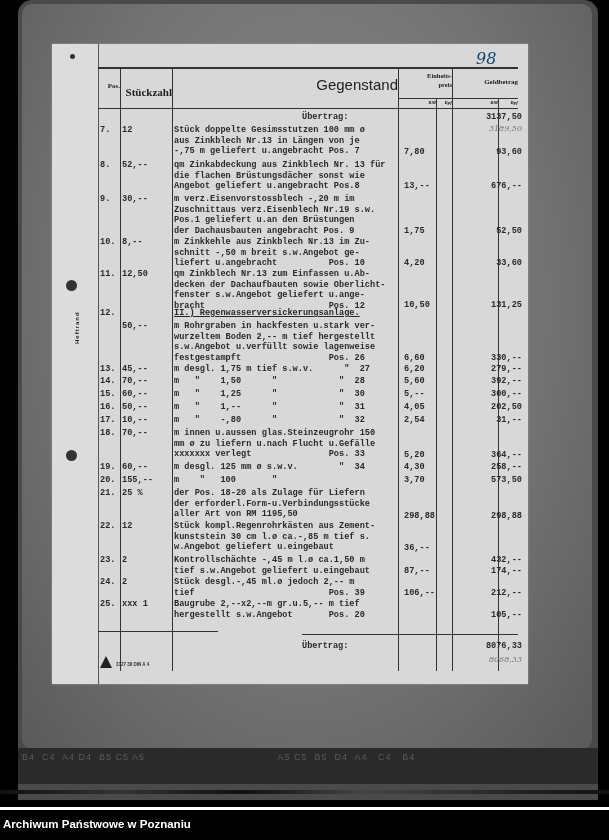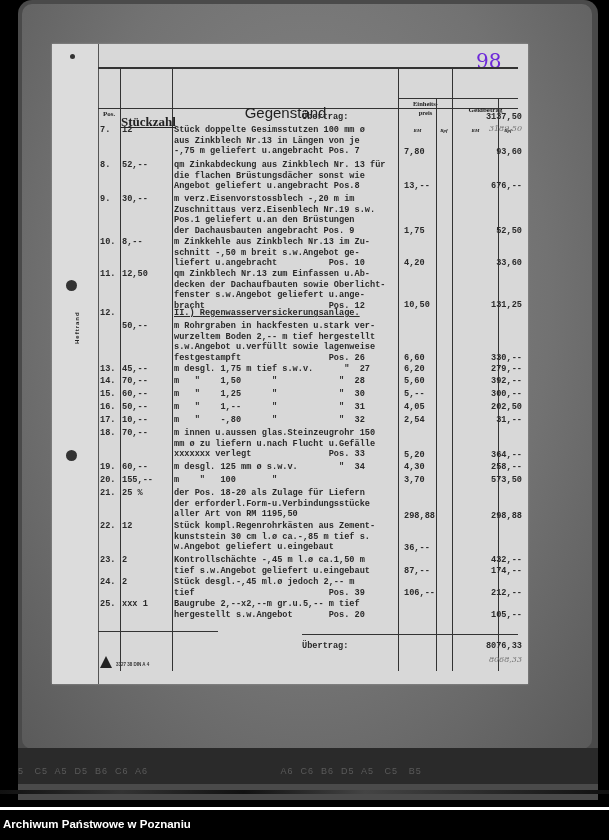--- a/index.html
+++ b/index.html
@@ -16,7 +16,7 @@
   .margin{position:absolute;left:0;top:0;width:46px;height:640px;background:#dcdcdc;border-right:1px solid #555;}
   .hole{position:absolute;width:11px;height:11px;border-radius:50%;background:#333;}
   .heftrand{position:absolute;left:22px;top:300px;font-size:6px;font-weight:bold;color:#222;transform:rotate(-90deg);transform-origin:left top;letter-spacing:1px;font-family:"Liberation Sans",sans-serif;}
-  .pagenum{position:absolute;left:424px;top:5px;font-family:"DejaVu Serif",serif;font-size:20px;color:#6d28d9;}
+  .pagenum{position:absolute;left:424px;top:5px;font-family:"DejaVu Serif",serif;font-style:italic;font-size:16px;color:#0c4a6e;}
   .line{position:absolute;background:#333;}
   .hdr{position:absolute;font-family:"Liberation Serif",serif;color:#222;text-align:center;font-weight:bold;margin-top:28px;}
   .mono{font-family:"Liberation Mono",monospace;font-size:8.6px;color:#2a2a2a;font-weight:bold;}

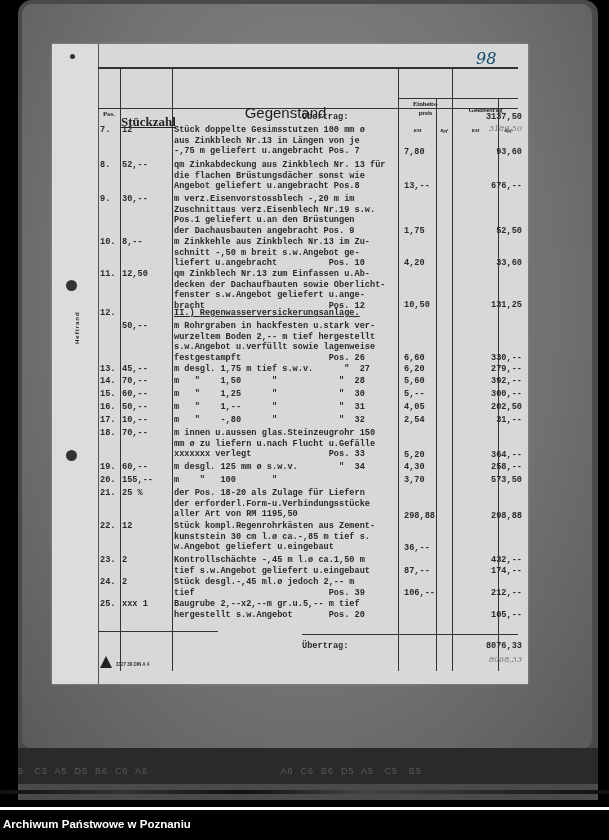--- a/index.html
+++ b/index.html
@@ -18,7 +18,7 @@
   .heftrand{position:absolute;left:22px;top:300px;font-size:6px;font-weight:bold;color:#222;transform:rotate(-90deg);transform-origin:left top;letter-spacing:1px;font-family:"Liberation Sans",sans-serif;}
   .pagenum{position:absolute;left:424px;top:5px;font-family:"DejaVu Serif",serif;font-style:italic;font-size:16px;color:#0c4a6e;}
   .line{position:absolute;background:#333;}
-  .hdr{position:absolute;font-family:"Liberation Serif",serif;color:#222;text-align:center;font-weight:bold;margin-top:28px;}
+  .hdr{position:absolute;font-family:"Liberation Serif",serif;color:#222;text-align:right;font-weight:bold;}
   .mono{font-family:"Liberation Mono",monospace;font-size:8.6px;color:#2a2a2a;font-weight:bold;}
   .row{position:absolute;left:0;width:476px;}
   .pos{position:absolute;left:48px;width:20px;}

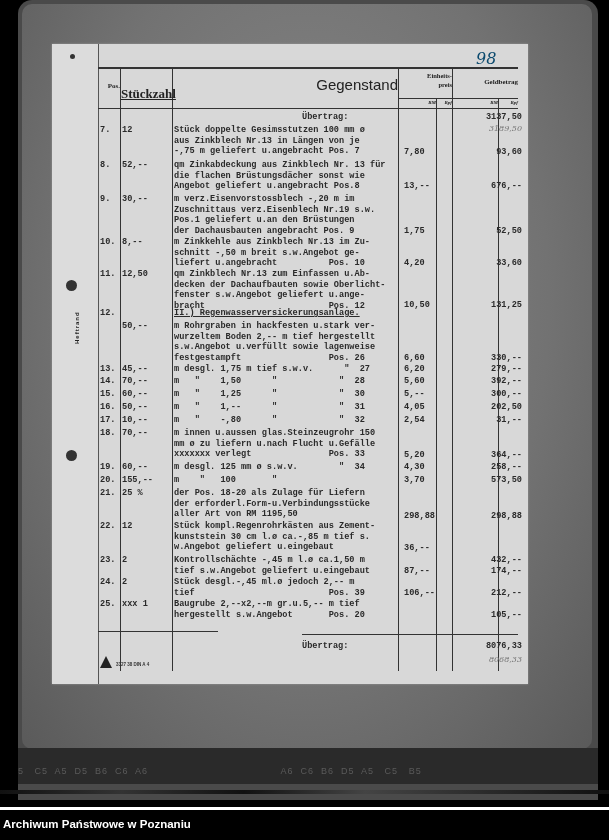--- a/index.html
+++ b/index.html
@@ -62,7 +62,7 @@
   <div class="line" style="left:250px;top:590px;width:216px;height:1px;"></div>
 
   <div class="hdr" style="left:46px;top:38px;width:22px;font-size:7px;">Pos.</div>
-  <div class="hdr" style="left:69px;top:42px;width:51px;font-size:13px;text-decoration:underline;">Stückzahl</div>
+  <div class="hdr" style="left:69px;top:42px;width:51px;font-size:11px;">Stückzahl</div>
   <div class="hdr" style="left:121px;top:32px;width:225px;font-size:15px;font-weight:normal;font-family:'Liberation Sans',sans-serif;">Gegenstand</div>
   <div class="hdr" style="left:347px;top:27px;width:53px;font-size:6.5px;white-space:pre-line;line-height:9px;">Einheits-
 preis</div>

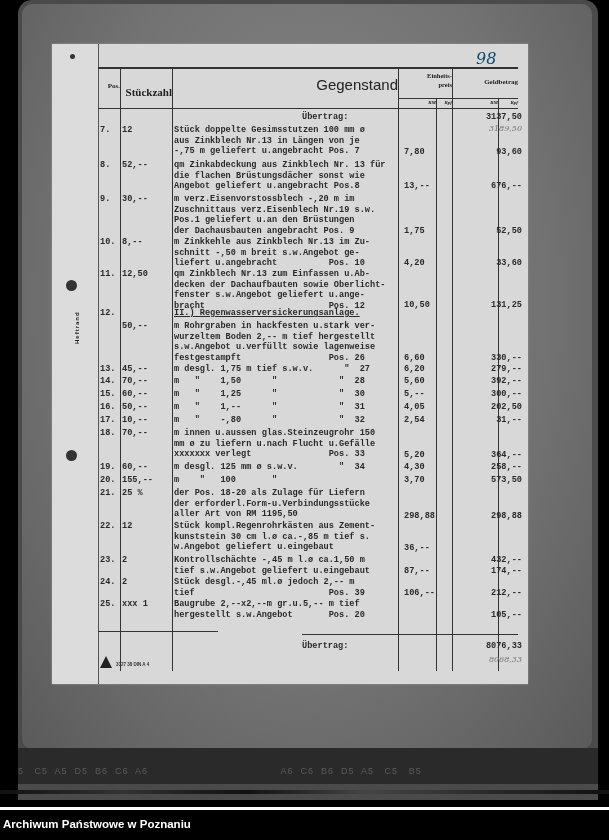--- a/index.html
+++ b/index.html
@@ -245,6 +245,7 @@
 </div>
 
 <div class="strip">
+  <div class="codes" style="left:4px;top:4px;">B4  C4  A4 D4  B5 C5 A5                                      A5 C5  B5  D4  A4   C4   B4</div>
   <div class="codes" style="left:0px;top:18px;">5   C5  A5  D5  B6  C6  A6                                      A6  C6  B6  D5  A5   C5   B5</div>
 </div>
 <div class="glare"></div>

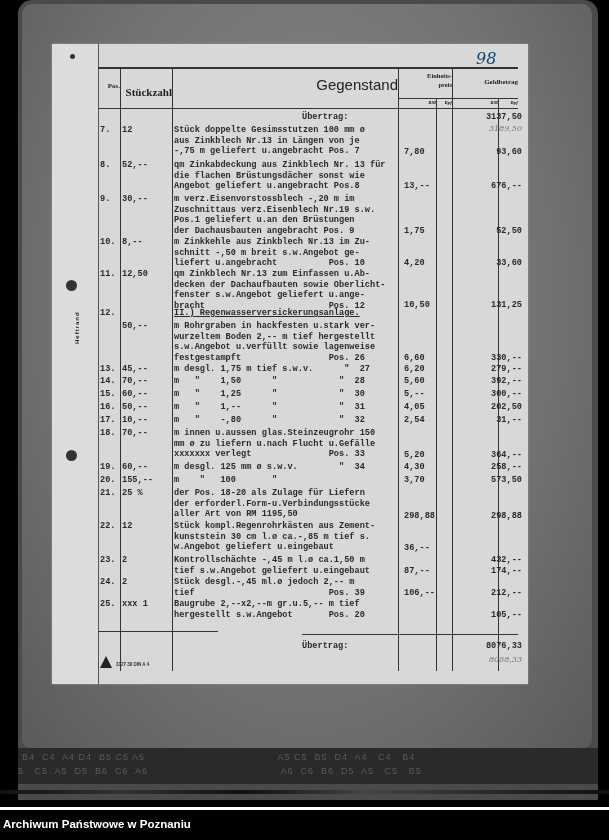--- a/index.html
+++ b/index.html
@@ -246,7 +246,6 @@
 
 <div class="strip">
   <div class="codes" style="left:4px;top:4px;">B4  C4  A4 D4  B5 C5 A5                                      A5 C5  B5  D4  A4   C4   B4</div>
-  <div class="codes" style="left:0px;top:18px;">5   C5  A5  D5  B6  C6  A6                                      A6  C6  B6  D5  A5   C5   B5</div>
 </div>
 <div class="glare"></div>
 <div class="whitebar"></div>

